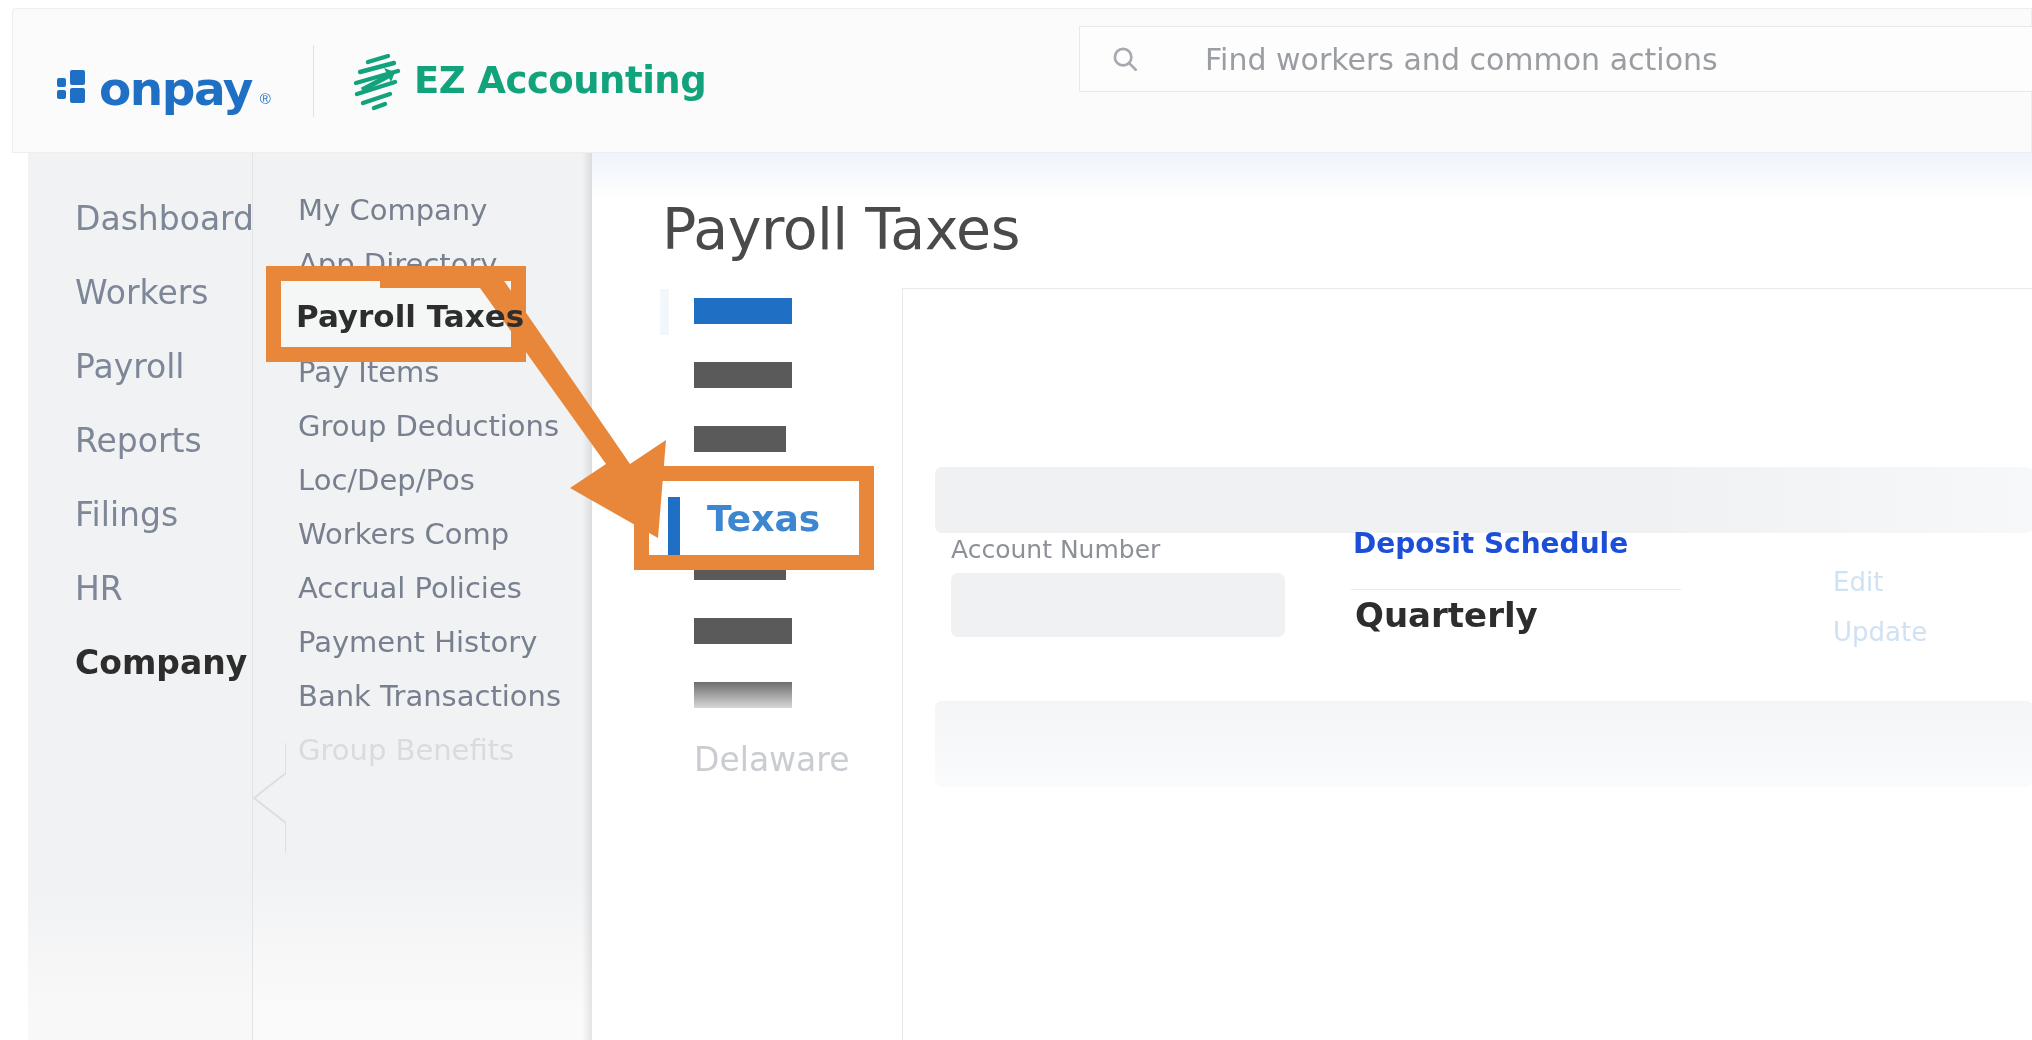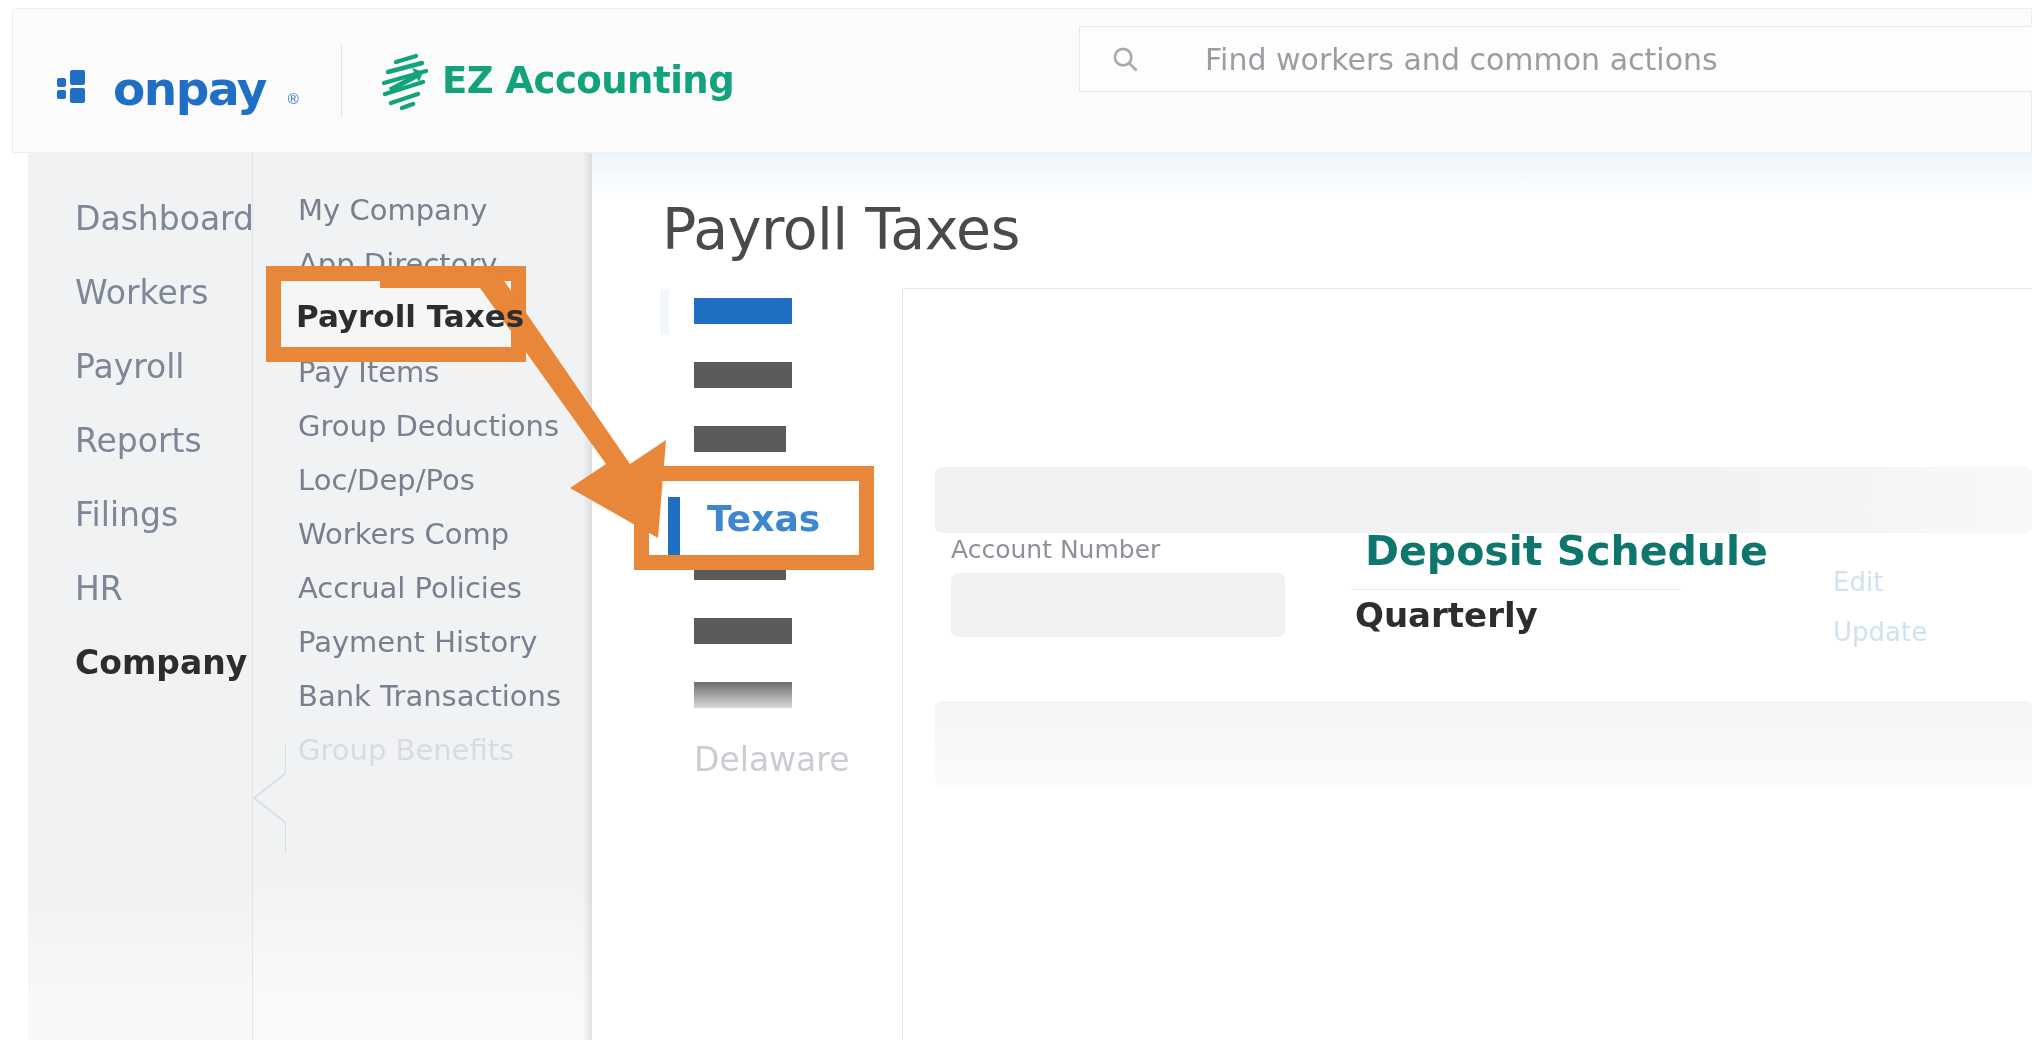--- a/index.html
+++ b/index.html
@@ -37,7 +37,7 @@
   .onpay-logo {
     display: flex;
     align-items: center;
-    gap: 20px;
+    gap: 6px;
     margin-top: 12px;
   }
   .onpay-squares {

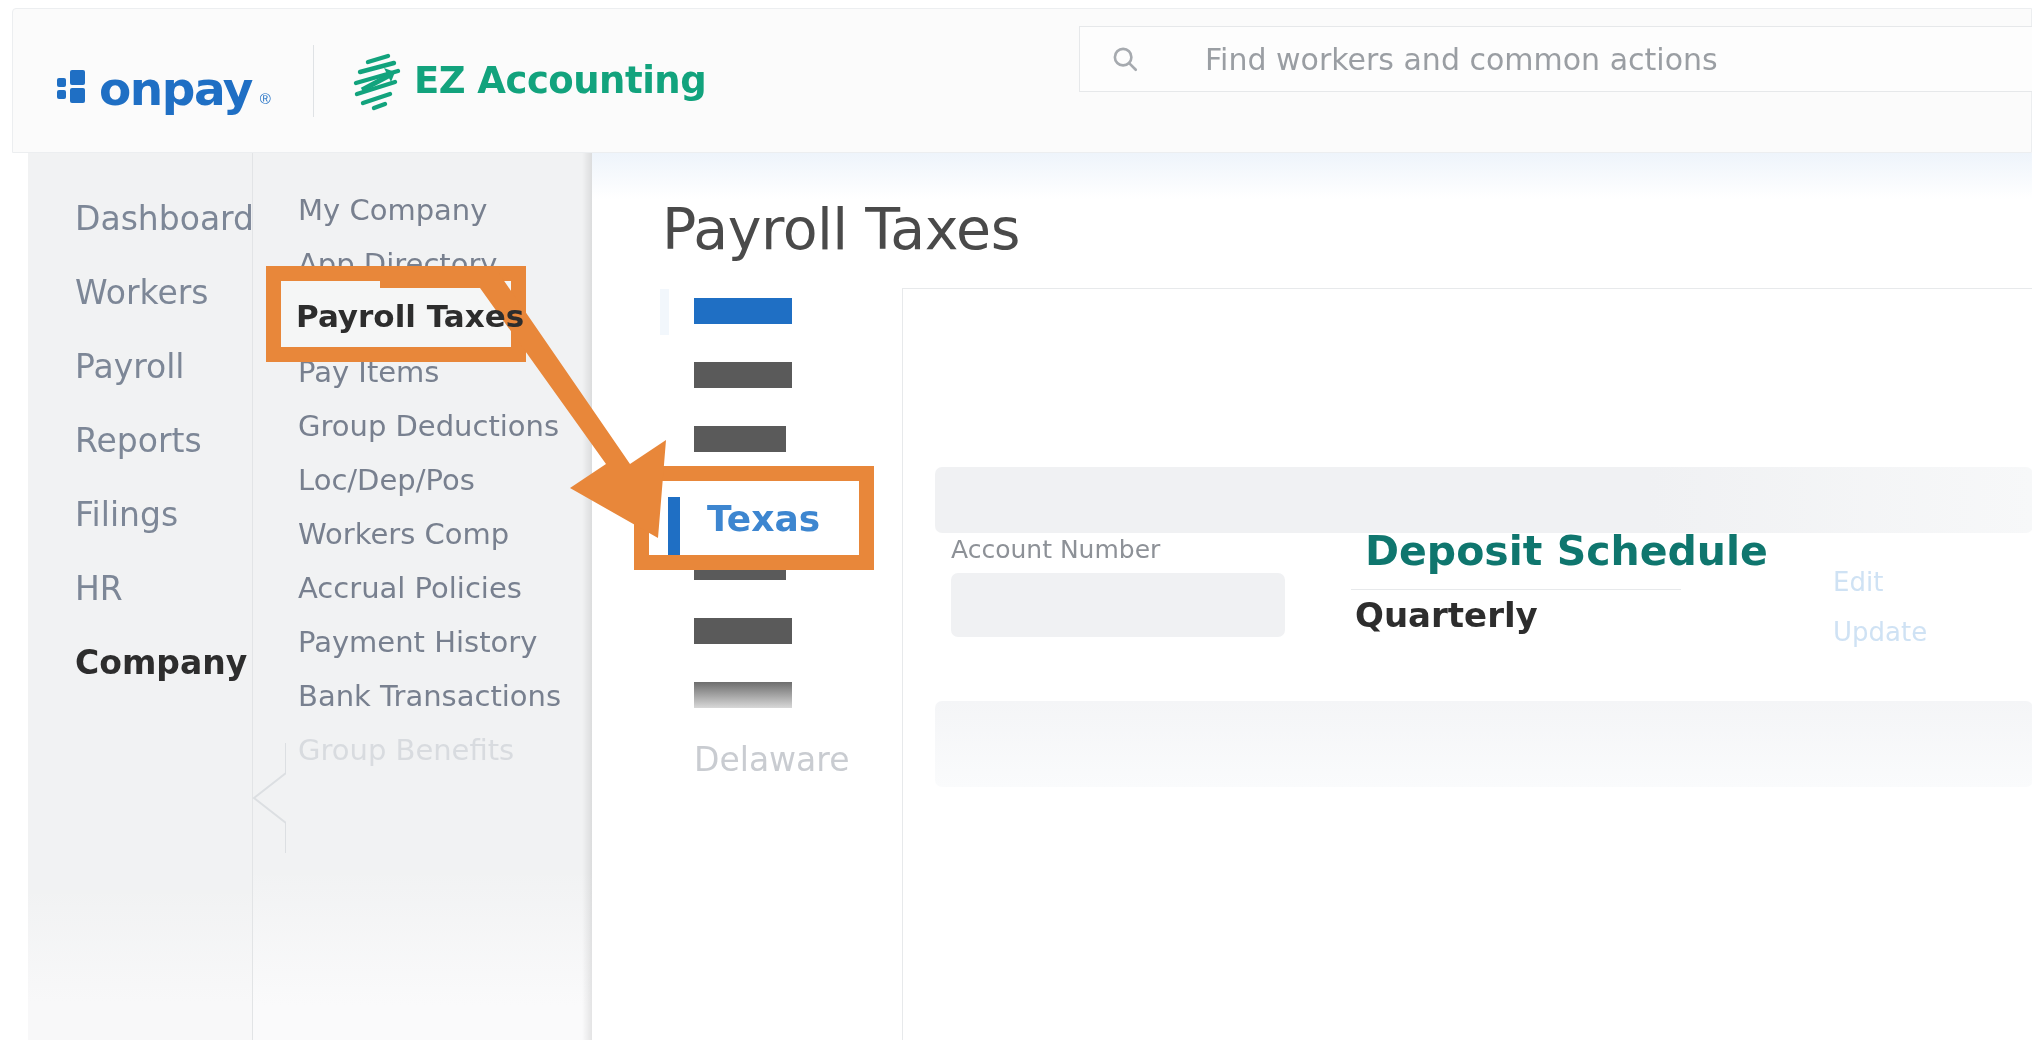--- a/index.html
+++ b/index.html
@@ -273,12 +273,11 @@
   .deposit-head {
     position: absolute;
     left: 450px; top: 238px;
-    font-size: 41px;
-    font-weight: 700;
-    color: #0f766e;
+    font-size: 28px;
+    font-weight: 700;
+    color: #1d4ed8;
     font-family: "DejaVu Sans", sans-serif;
     white-space: nowrap;
-    margin-left: 12px;
   }
   .deposit-rule {
     position: absolute;

